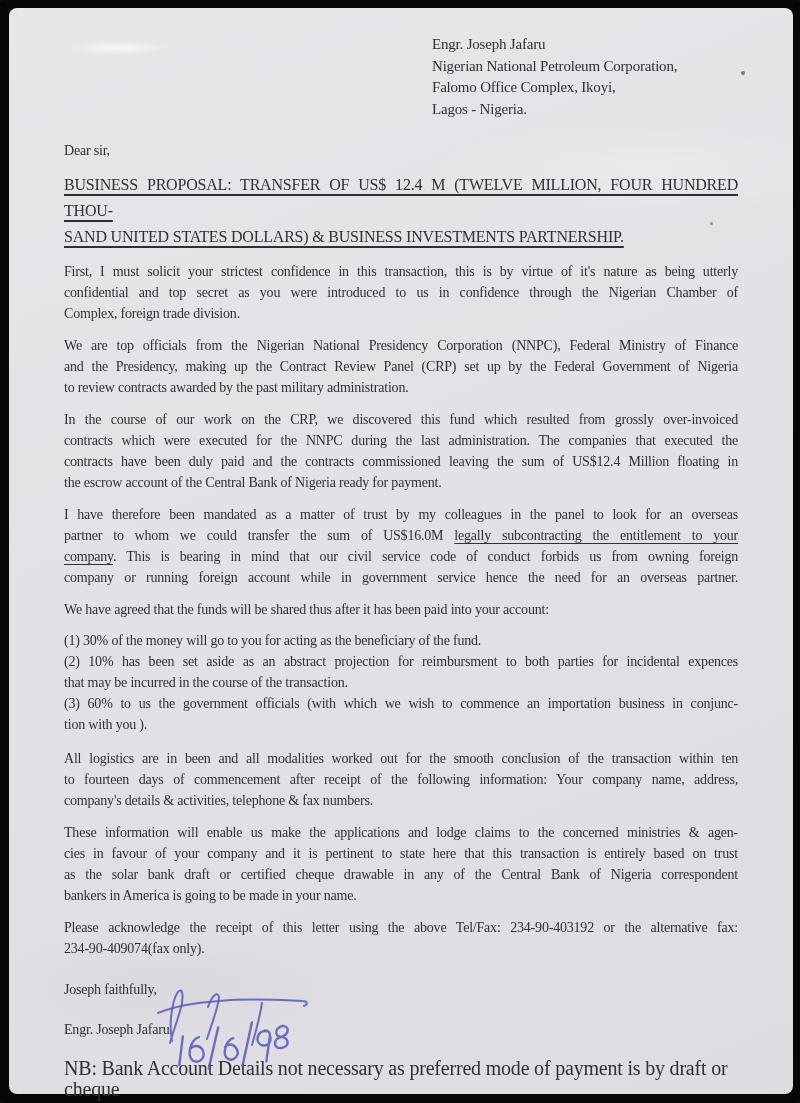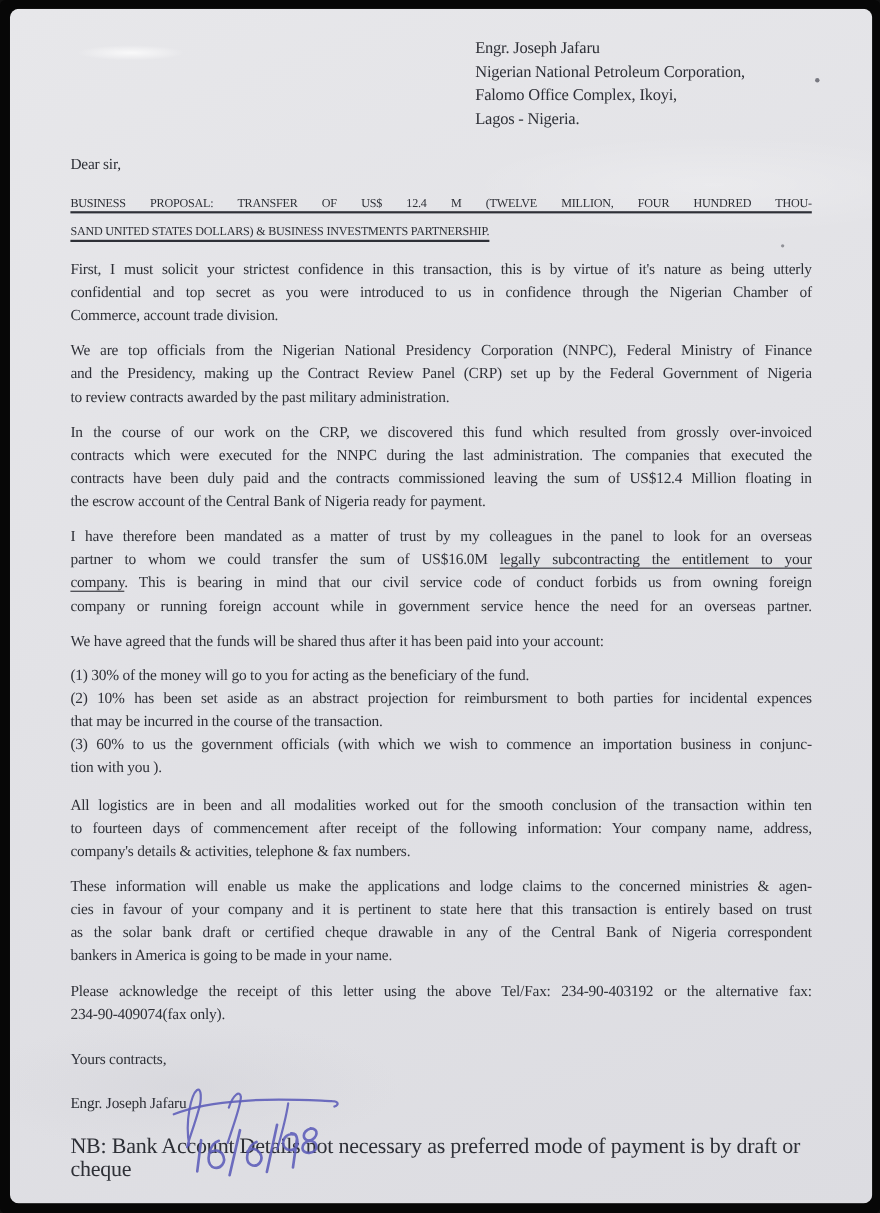--- a/index.html
+++ b/index.html
@@ -30,7 +30,7 @@
 
   .salutation { margin-top:20px; }
 
-  .subject { margin-top:11px; font-size:11px; }
+  .subject { margin-top:11px; font-size:16px; }
   .subject .line {
     line-height:26px; text-decoration:underline;
     text-underline-offset:3.5px; text-decoration-thickness:1.5px;

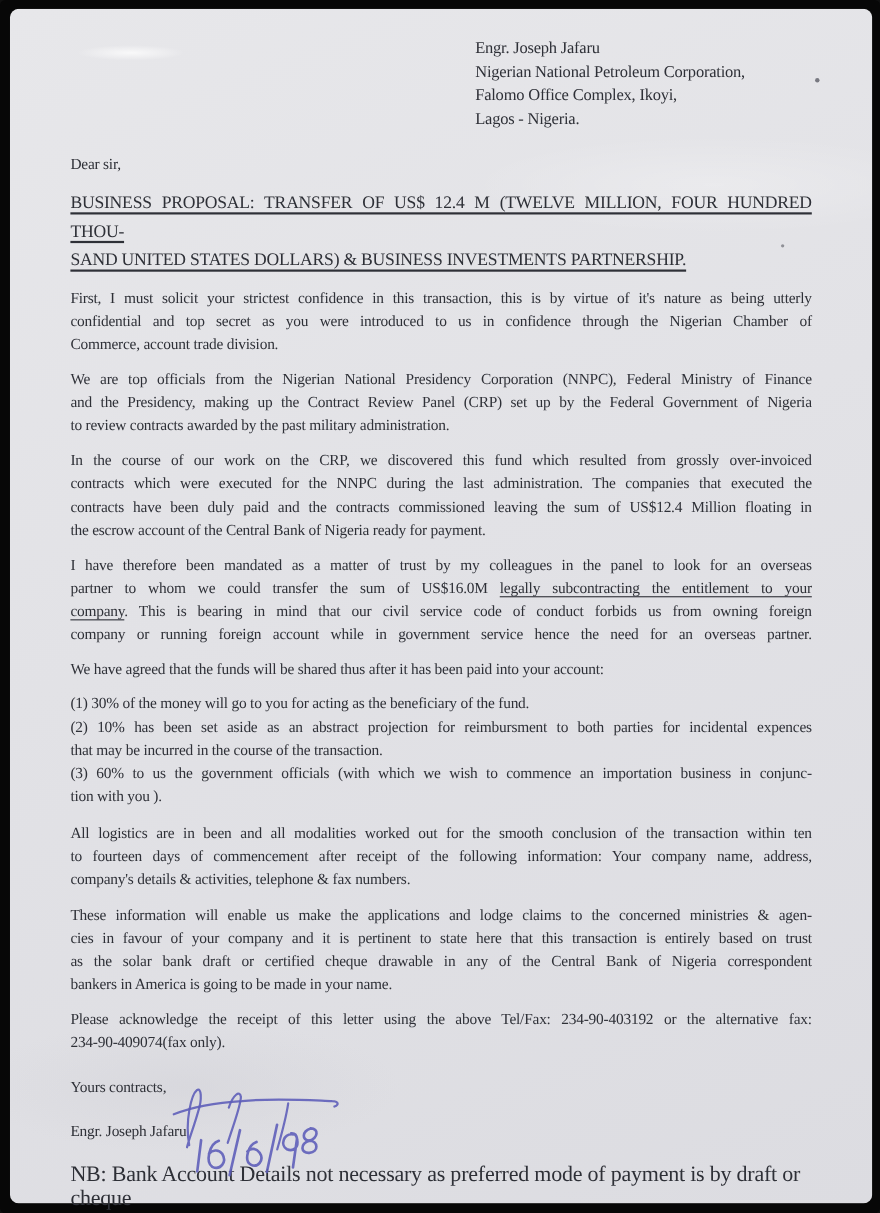--- a/index.html
+++ b/index.html
@@ -83,7 +83,7 @@
       <div class="para">
         <div class="line jl">First, I must solicit your strictest confidence in this transaction, this is by virtue of it's nature as being utterly</div>
         <div class="line jl">confidential and top secret as you were introduced to us in confidence through the Nigerian Chamber of</div>
-        <div class="line">Commerce, account trade division.</div>
+        <div class="line">Complex, foreign trade division.</div>
       </div>
 
       <div class="para">

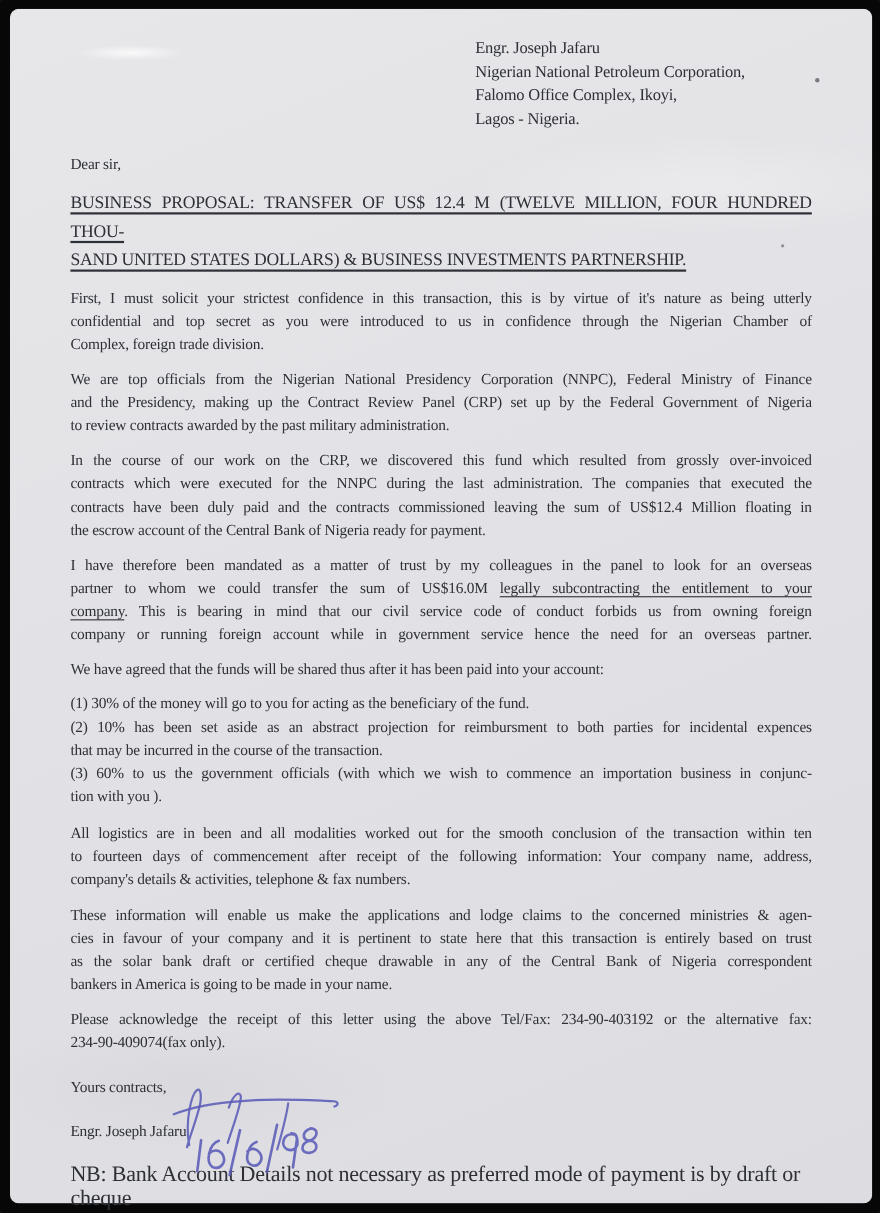--- a/index.html
+++ b/index.html
@@ -134,7 +134,7 @@
         <div class="line">234-90-409074(fax only).</div>
       </div>
 
-      <div class="valediction line">Yours contracts,</div>
+      <div class="valediction line">Joseph faithfully,</div>
       <div class="sender-name line">Engr. Joseph Jafaru</div>
       <div class="nb line">NB: Bank Account Details not necessary as preferred mode of payment is by draft or cheque</div>
     </div>

